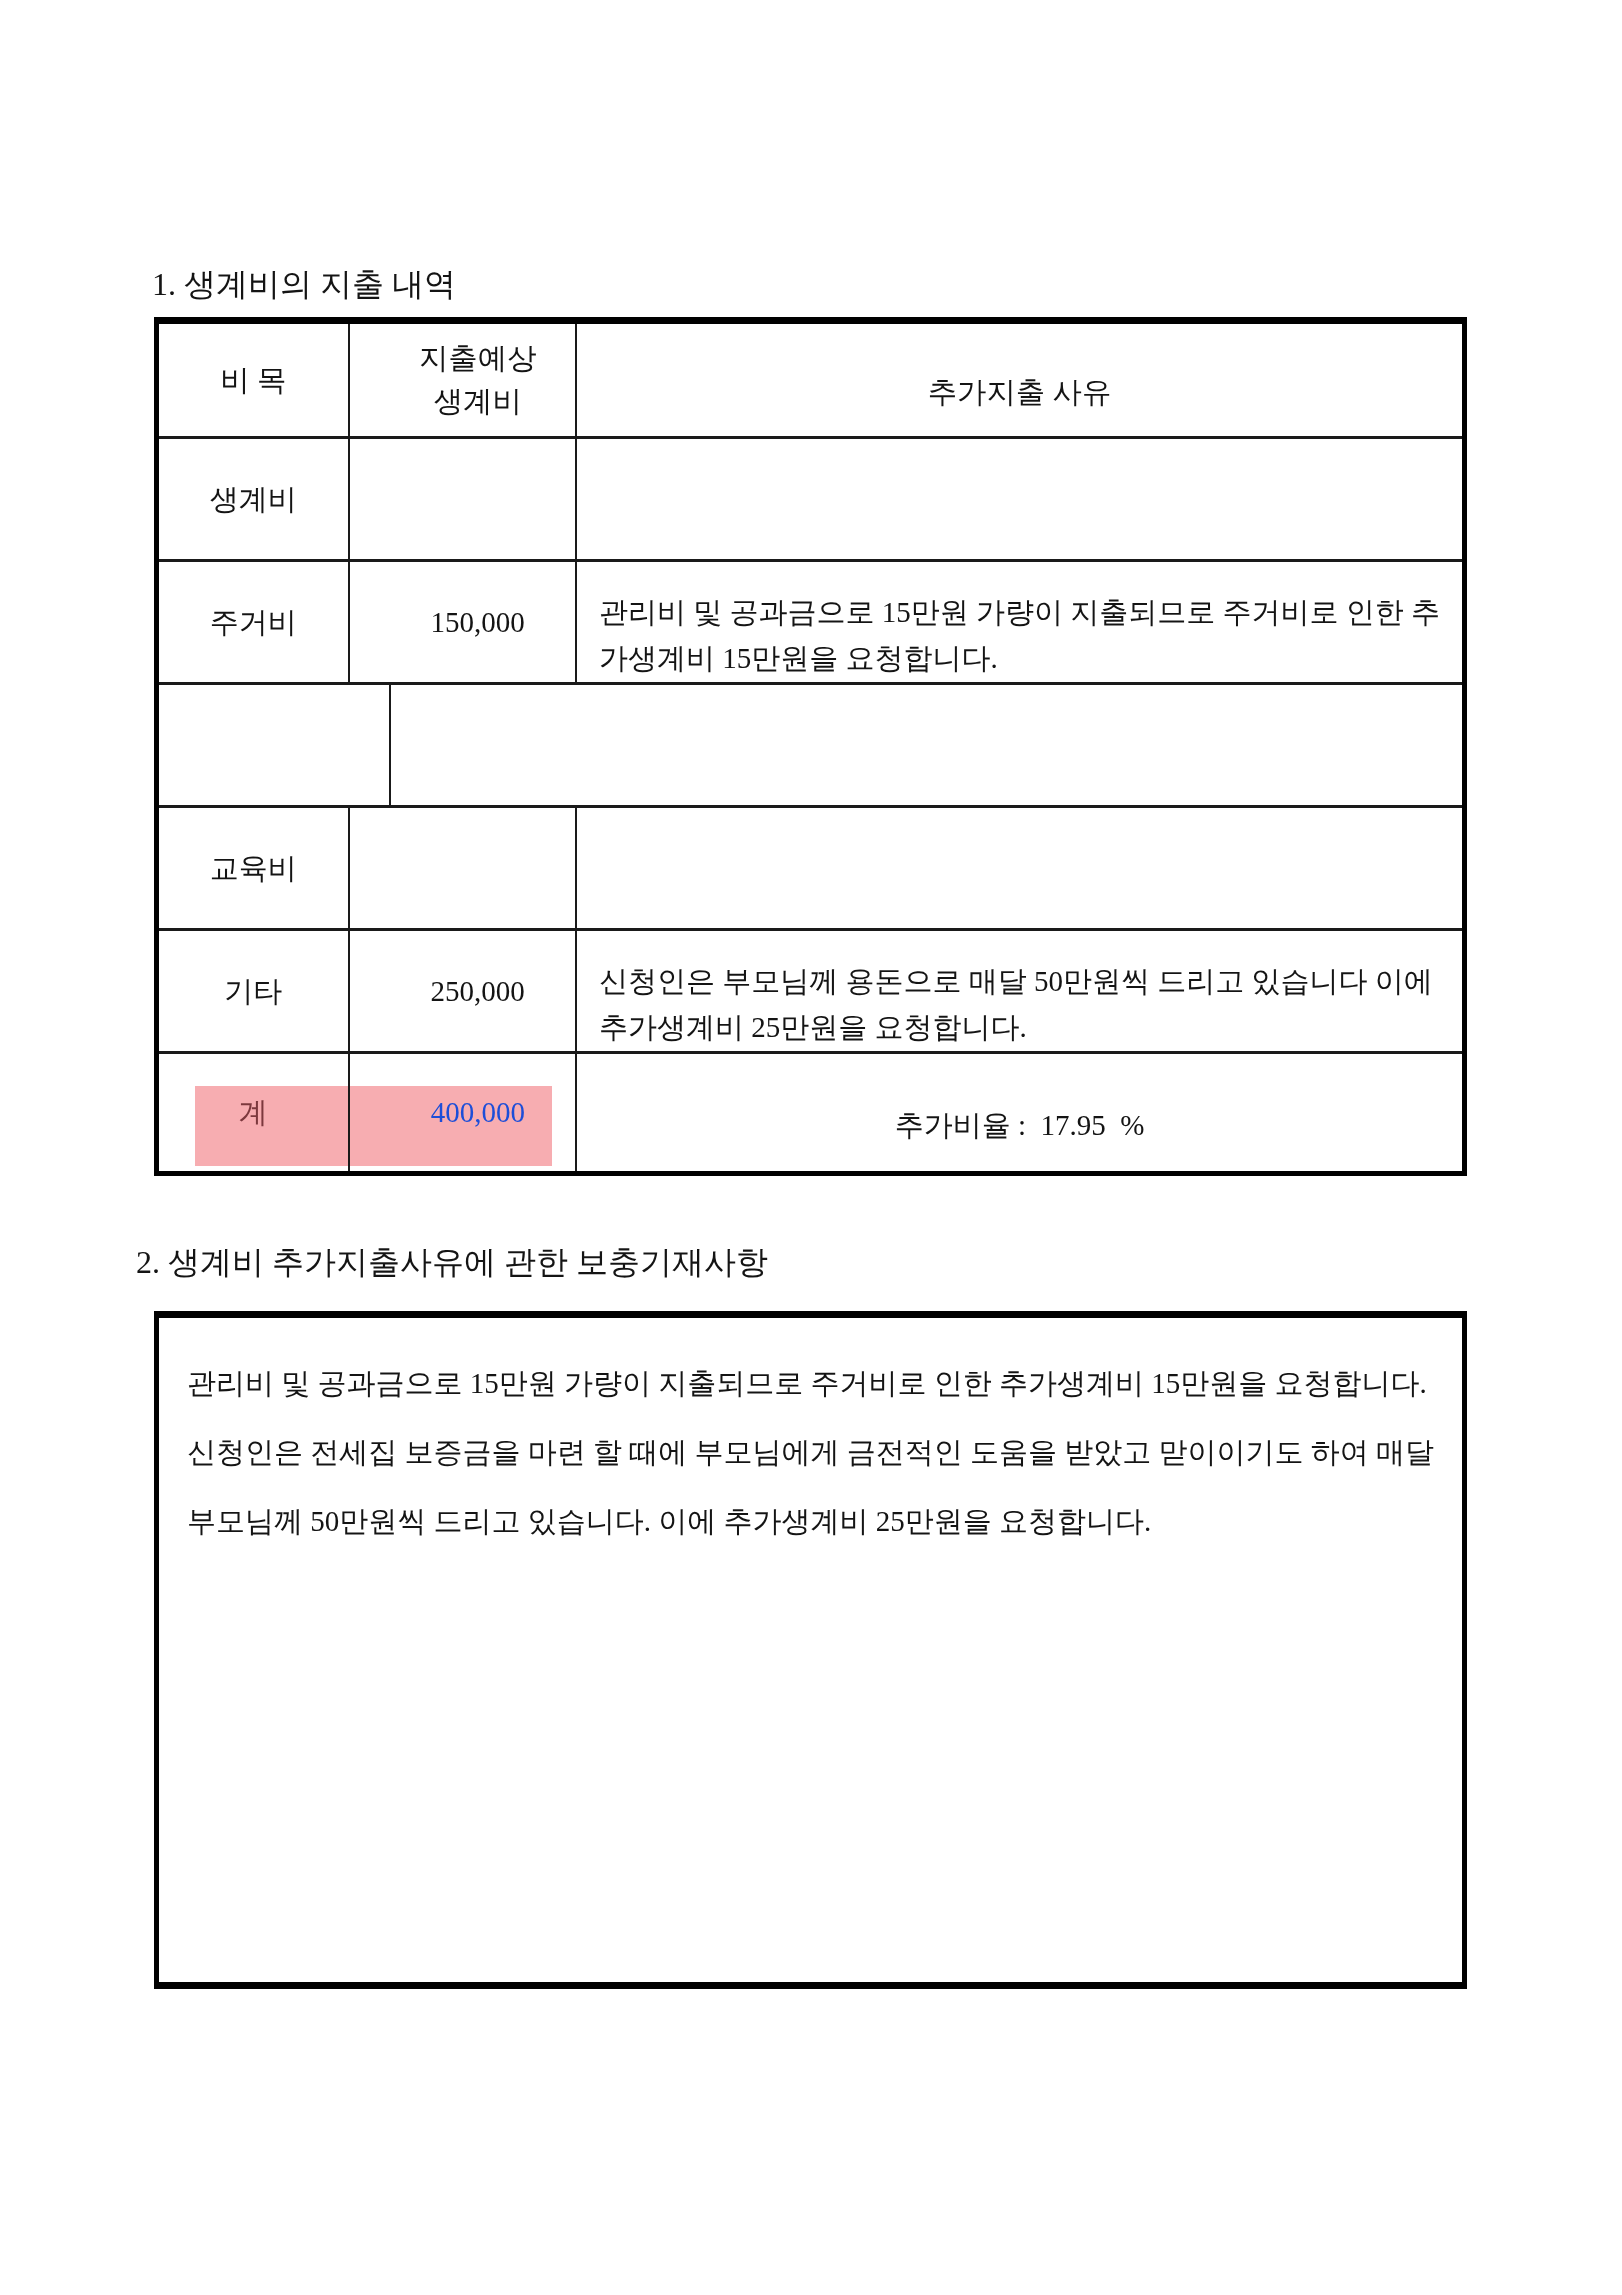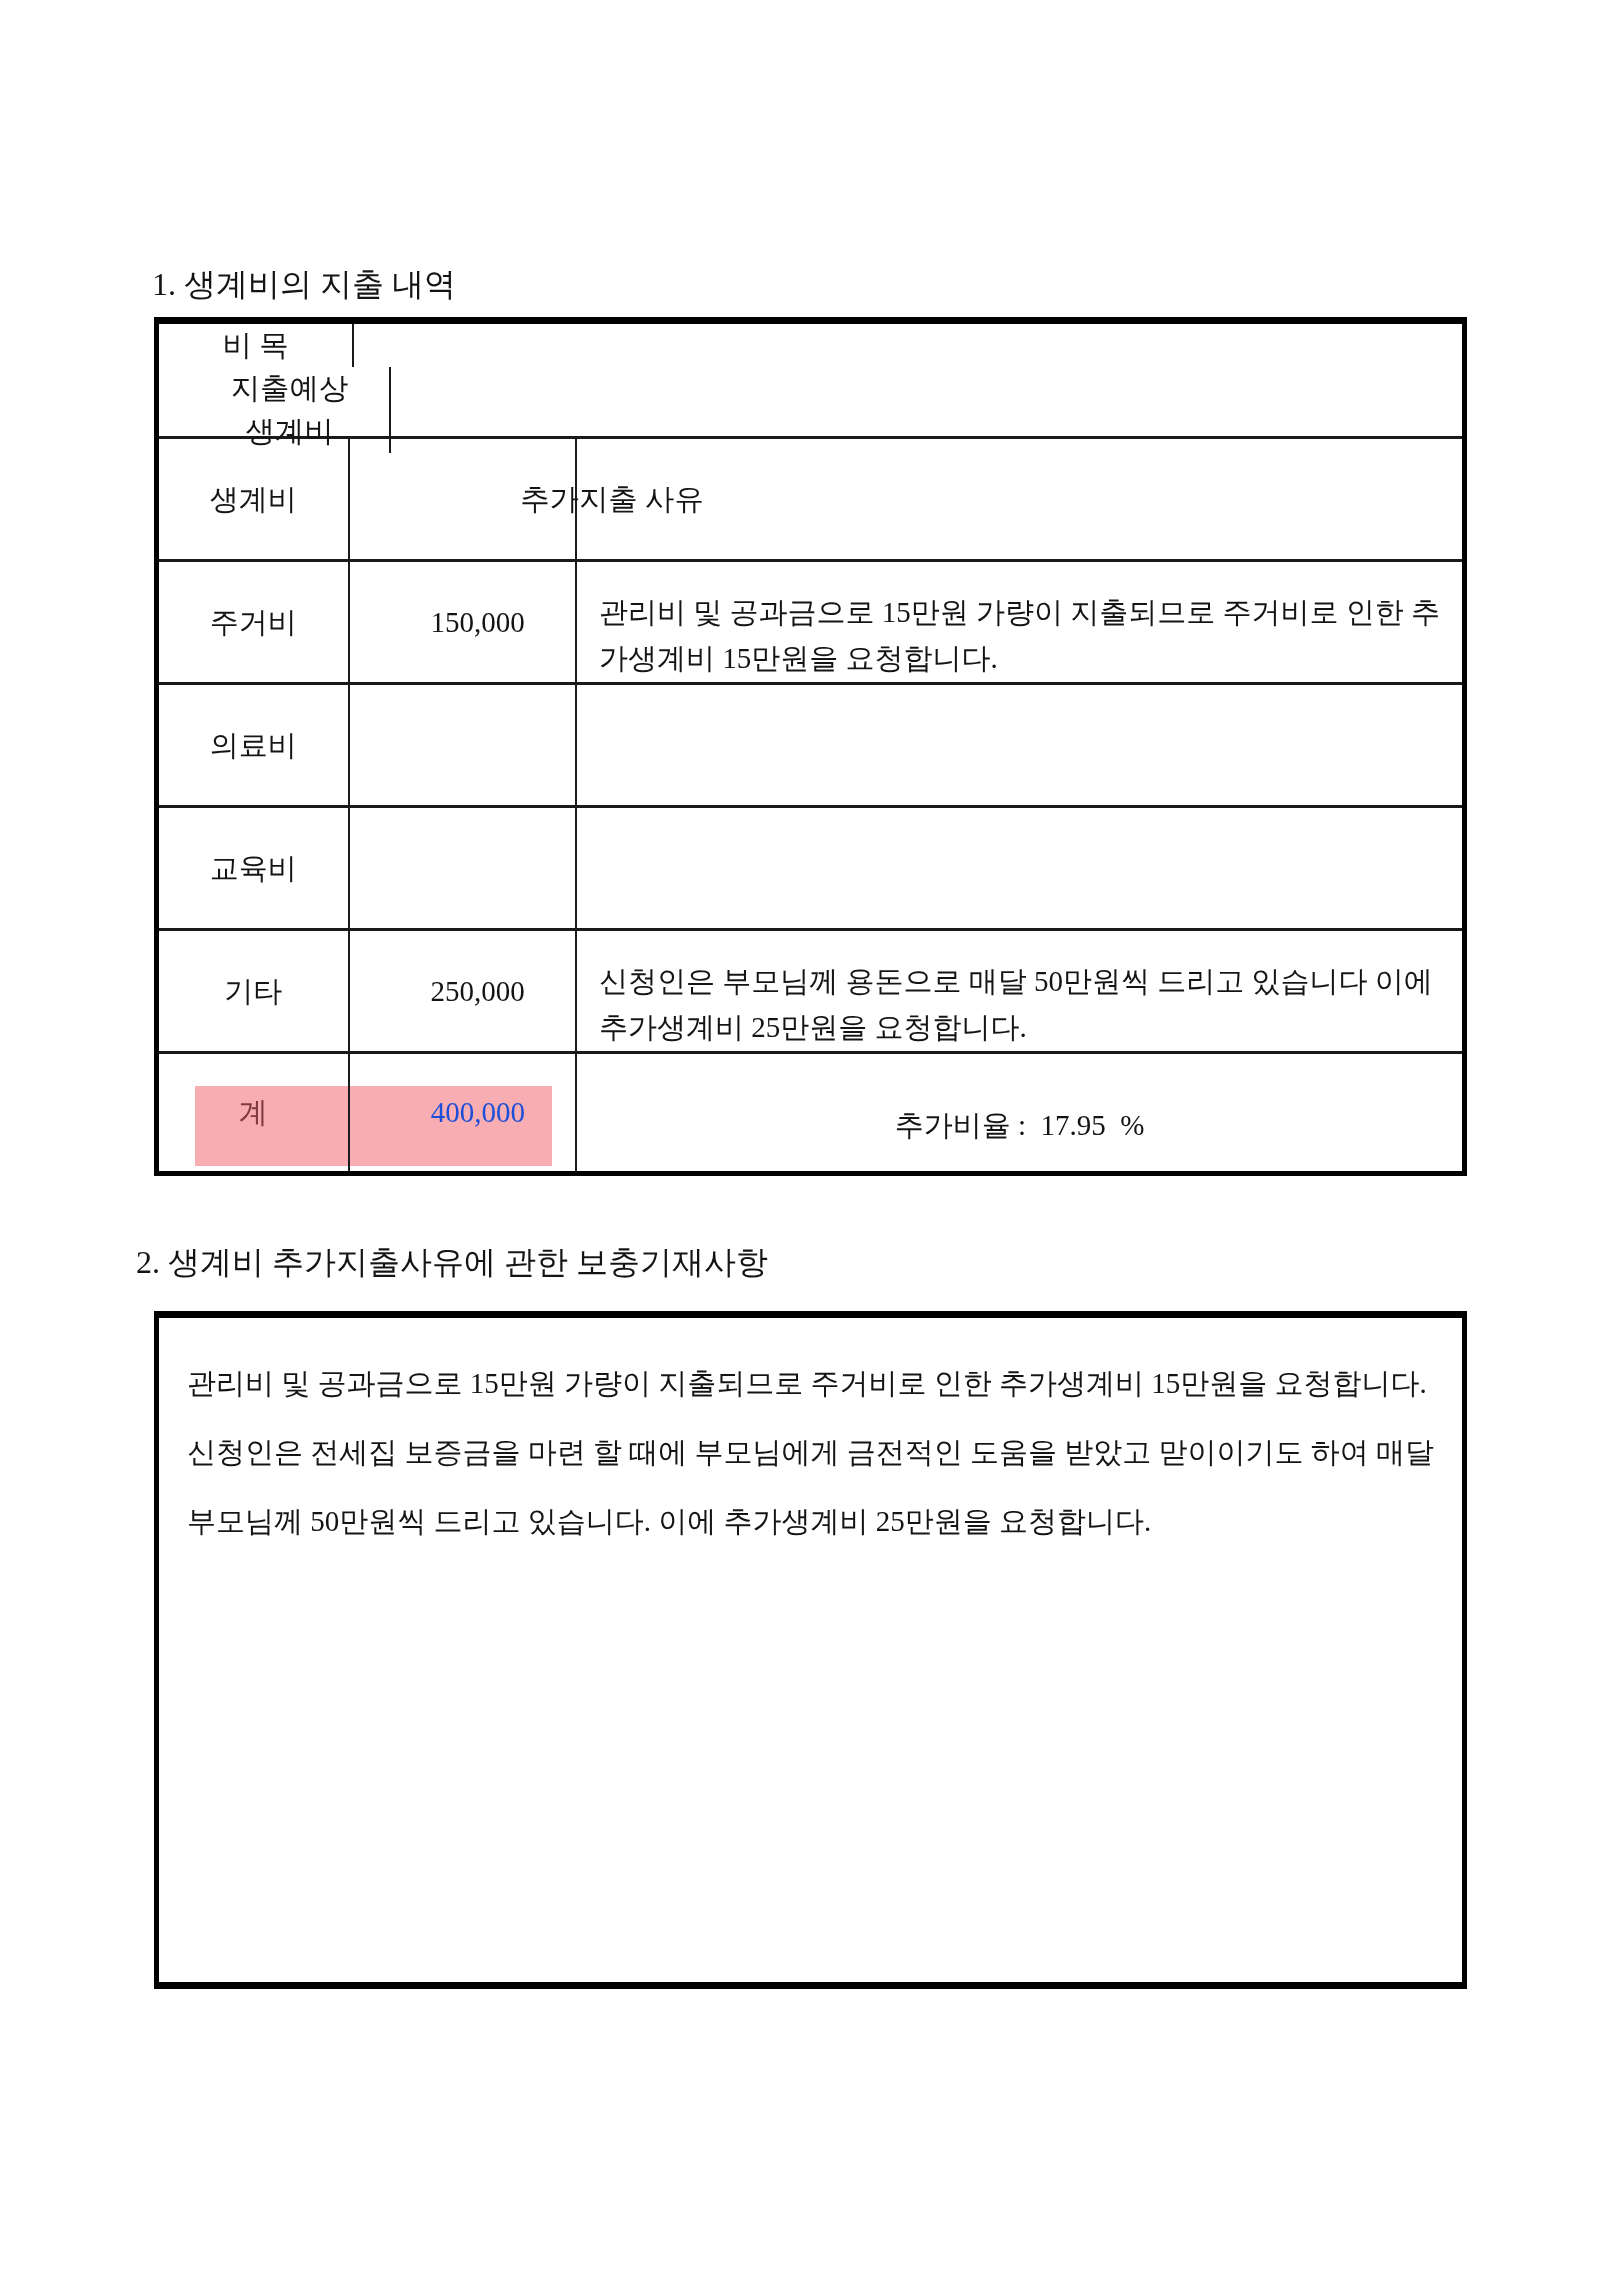--- a/index.html
+++ b/index.html
@@ -65,7 +65,7 @@
     width: 861px;            
     line-height: 46px;
   }
-  .row-header   { height: 112px; font-weight: normal; flex-direction: column; }
+  .row-header   { height: 112px; font-weight: normal; }
   .row-header .t-cell { font-size: 29.4px; line-height: 43px; }
   .row-data     { height: 120px; }
   .row-data.h184{ height: 120px; }

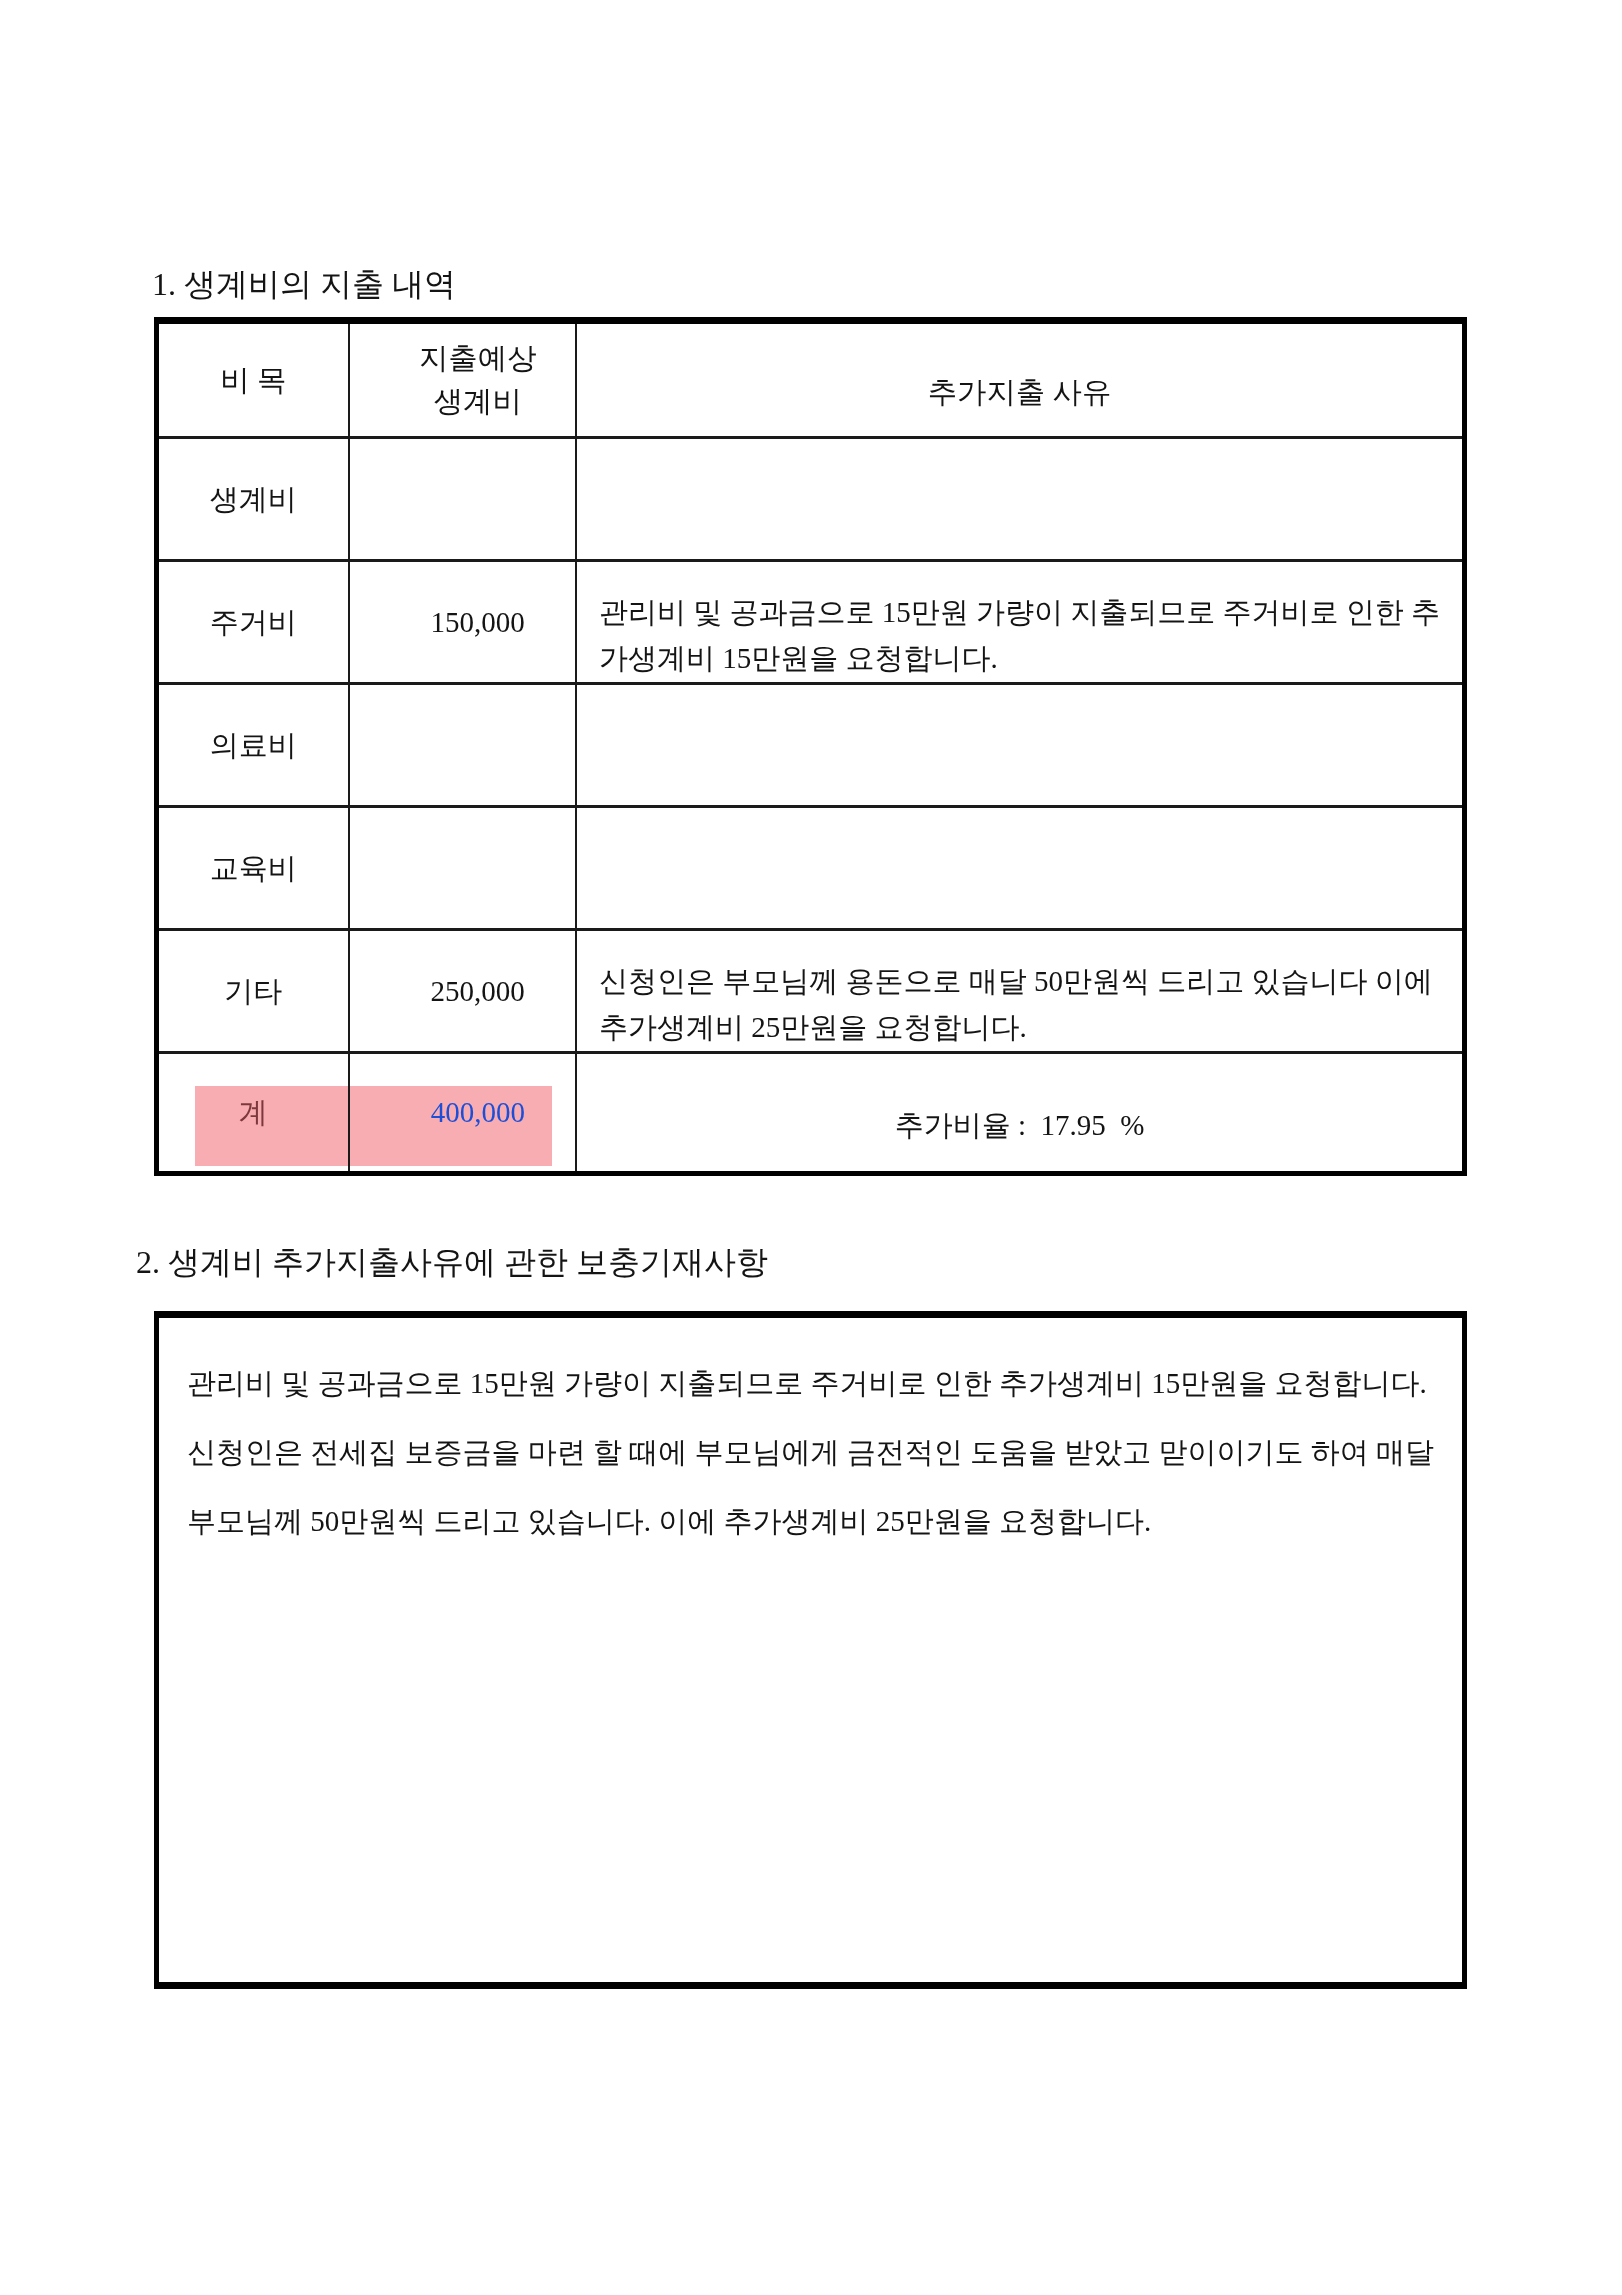--- a/index.html
+++ b/index.html
@@ -126,7 +126,6 @@
     </div>
 
     <div class="t-row row-data h184">
-      <div class="t-cell c-item">의료비</div>
       <div class="t-cell c-amount"></div>
       <div class="t-cell c-reason left"></div>
     </div>

